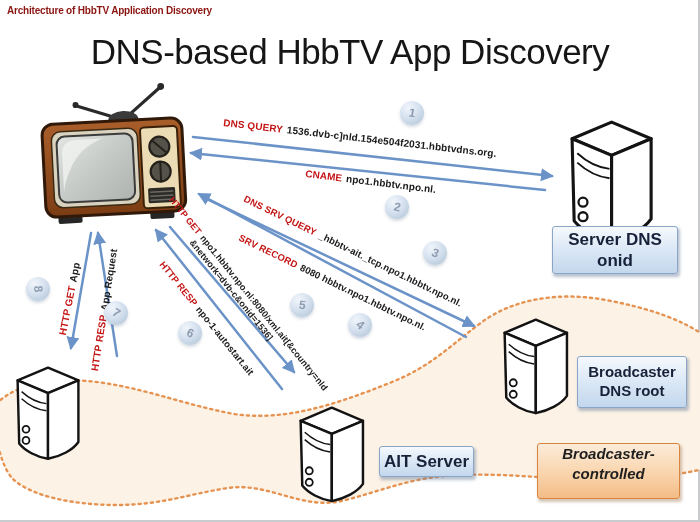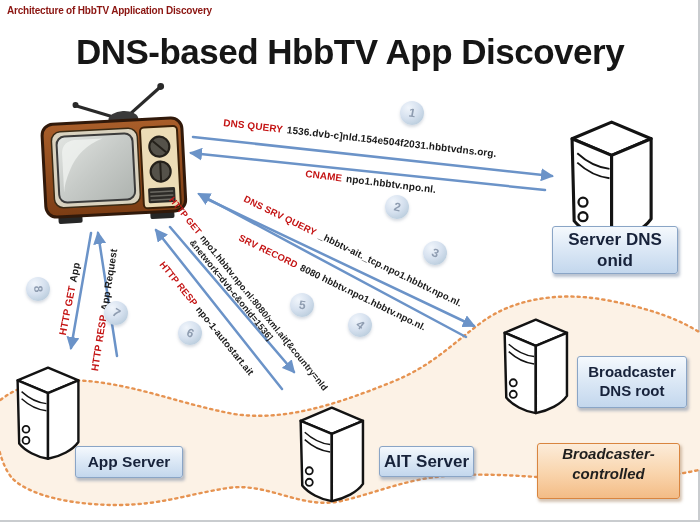--- a/index.html
+++ b/index.html
@@ -14,7 +14,7 @@
   }
   .title{
     position:absolute;left:0;top:32px;width:100%;text-align:center;
-    font-size:35px;font-weight:700;color:#161616;letter-spacing:-0.5px;
+    font-size:35px;font-weight:400;color:#161616;letter-spacing:-0.5px;
   }
   svg.layer{position:absolute;left:0;top:0;}
   

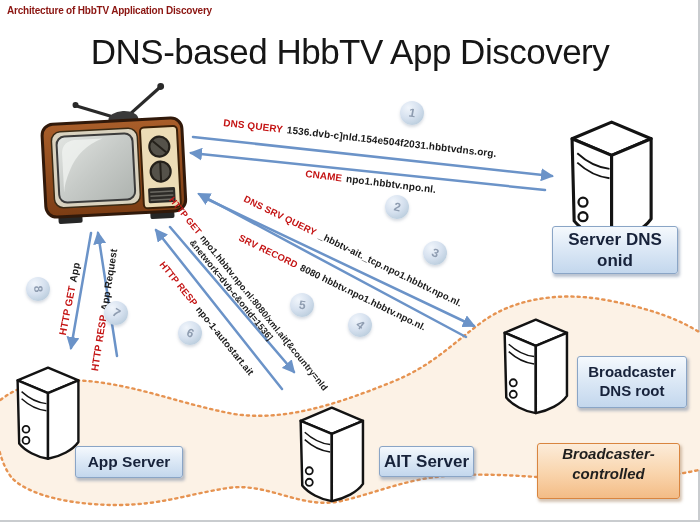--- a/index.html
+++ b/index.html
@@ -190,9 +190,6 @@
     <span>Broadcaster</span>
     <span>DNS root</span>
   </div>
-  <div class="nodebox" style="left:75px;top:446px;width:106px;height:30px;font-size:15.5px;">
-    <span>App Server</span>
-  </div>
   <div class="nodebox" style="left:379px;top:446px;width:93px;height:29px;font-size:17px;">
     <span>AIT Server</span>
   </div>

